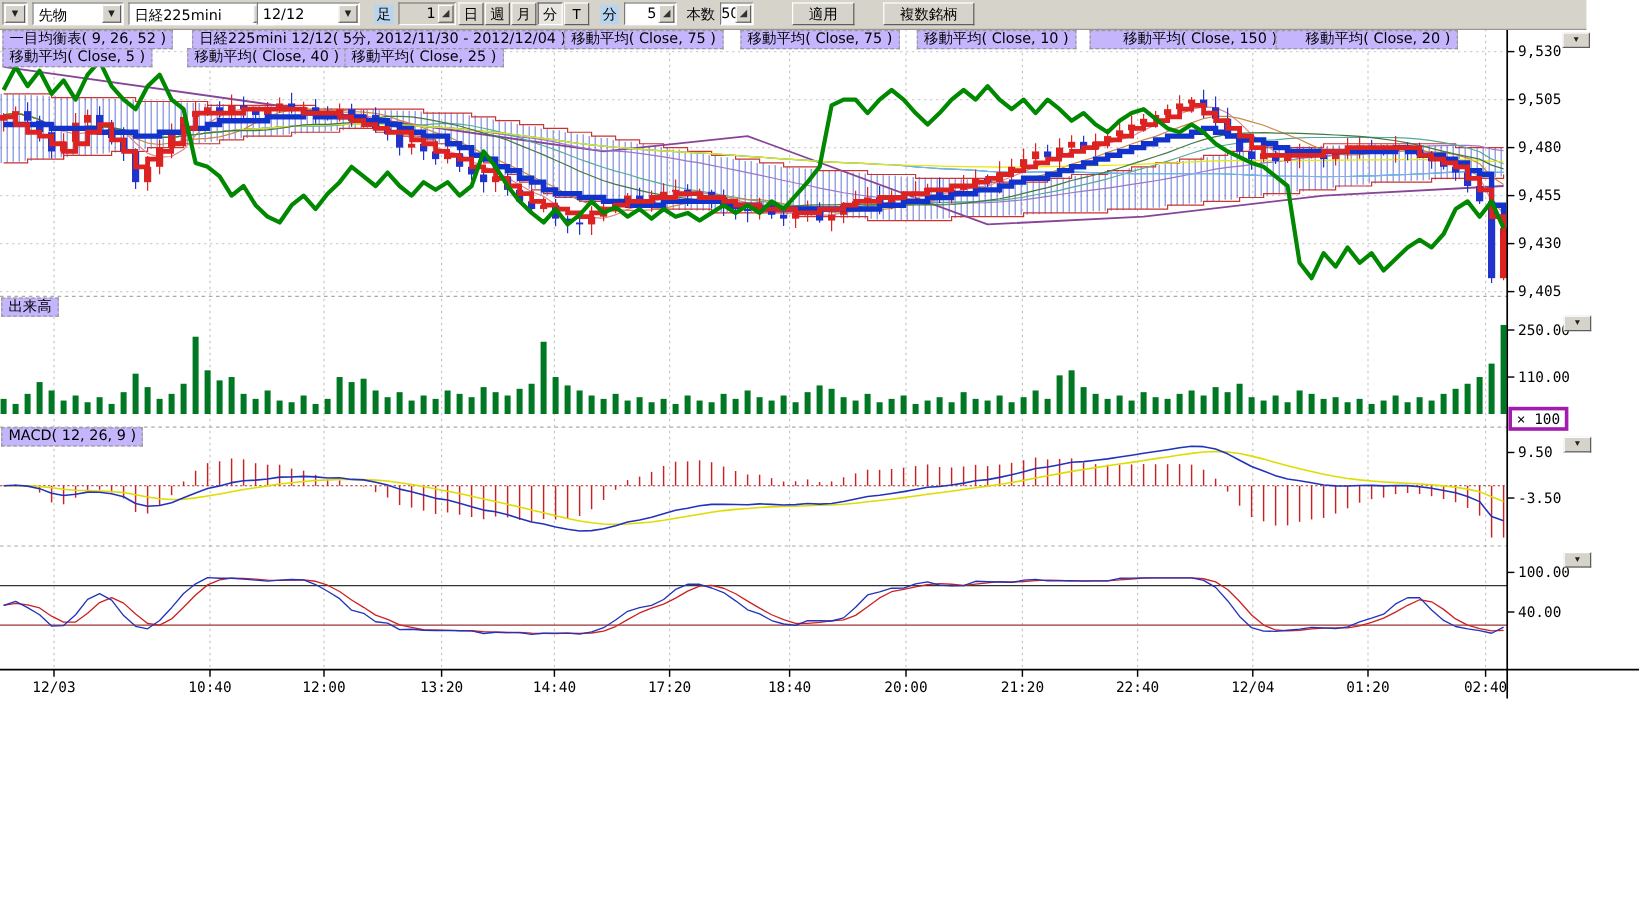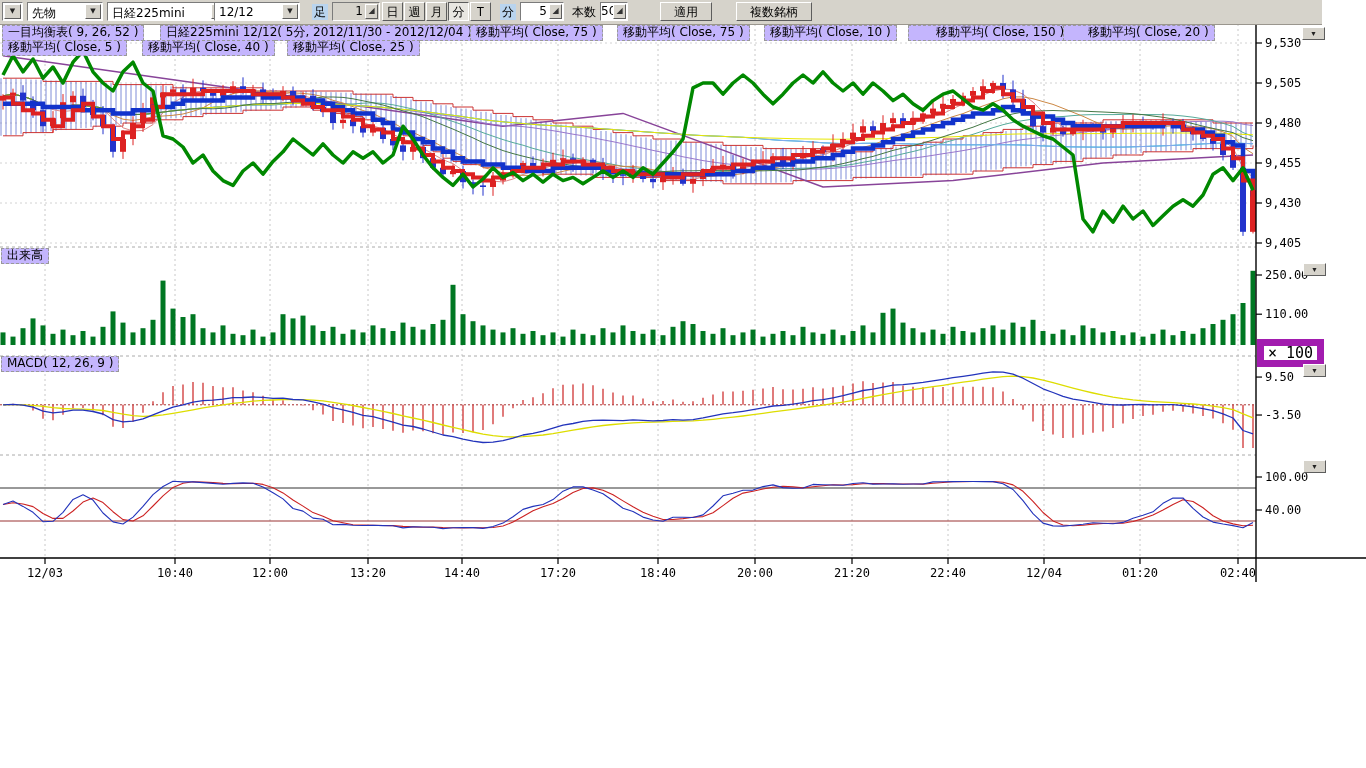--- a/index.html
+++ b/index.html
@@ -953,7 +953,7 @@
       <div class="legend-cell" style="left: 908px; top: 25px; padding-left: 27px;">移動平均( Close, 150 )</div>
       <div class="legend-cell" style="left: 1063px; top: 25px; padding-left: 24px;">移動平均( Close, 20 )</div>
       <div class="legend-cell" style="left: 2px; top: 40px;">移動平均( Close, 5 )</div>
-      <div class="legend-cell" style="left: 142px; top: 40px;">移動平均( Close, 40 )</div>
+      <div class="legend-cell" style="left: 156px; top: 40px;">移動平均( Close, 40 )</div>
       <div class="legend-cell" style="left: 287px; top: 40px;">移動平均( Close, 25 )</div>
     </div>
 

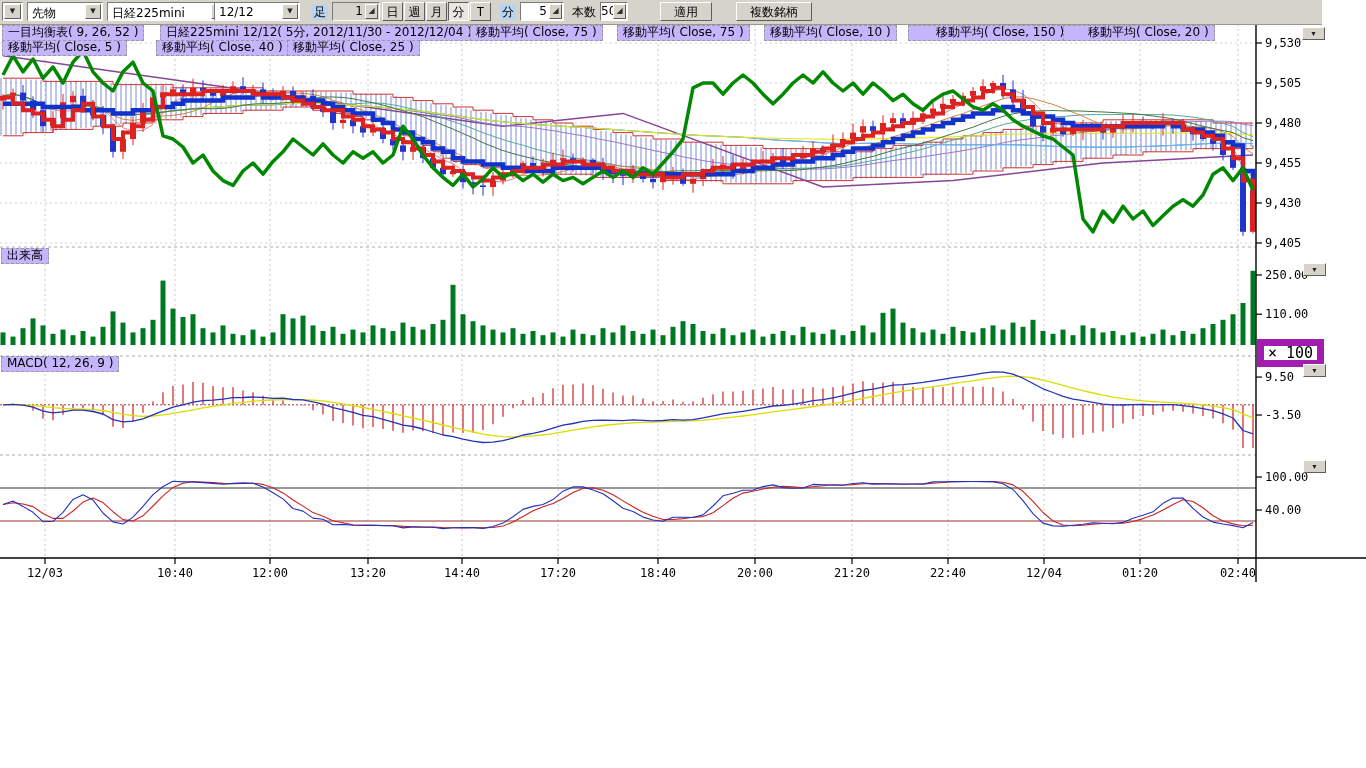--- a/index.html
+++ b/index.html
@@ -38,8 +38,8 @@
   #pane-btn-volume{left:1303px;top:263px;}
   #pane-btn-macd{left:1303px;top:364px;}
   #pane-btn-stoch{left:1303px;top:460px;}
-  .mult-box{position:absolute;left:1257px;top:339px;height:14px;line-height:14px;border:7px solid #a21caf;
-            background:#fff;font-family:"DejaVu Sans Mono",monospace;font-size:15px;padding:0 4px;z-index:4;}
+  .mult-box{position:absolute;left:1257px;top:339px;height:14px;line-height:14px;border:3px solid #a21caf;
+            background:#fff;font-family:"DejaVu Sans Mono",monospace;font-size:12px;padding:0 4px;z-index:4;}
   #chart{position:absolute;left:0;top:0;z-index:1;}
   #vol-label{left:1px;top:248px;}
   #macd-label{left:1px;top:356px;}

